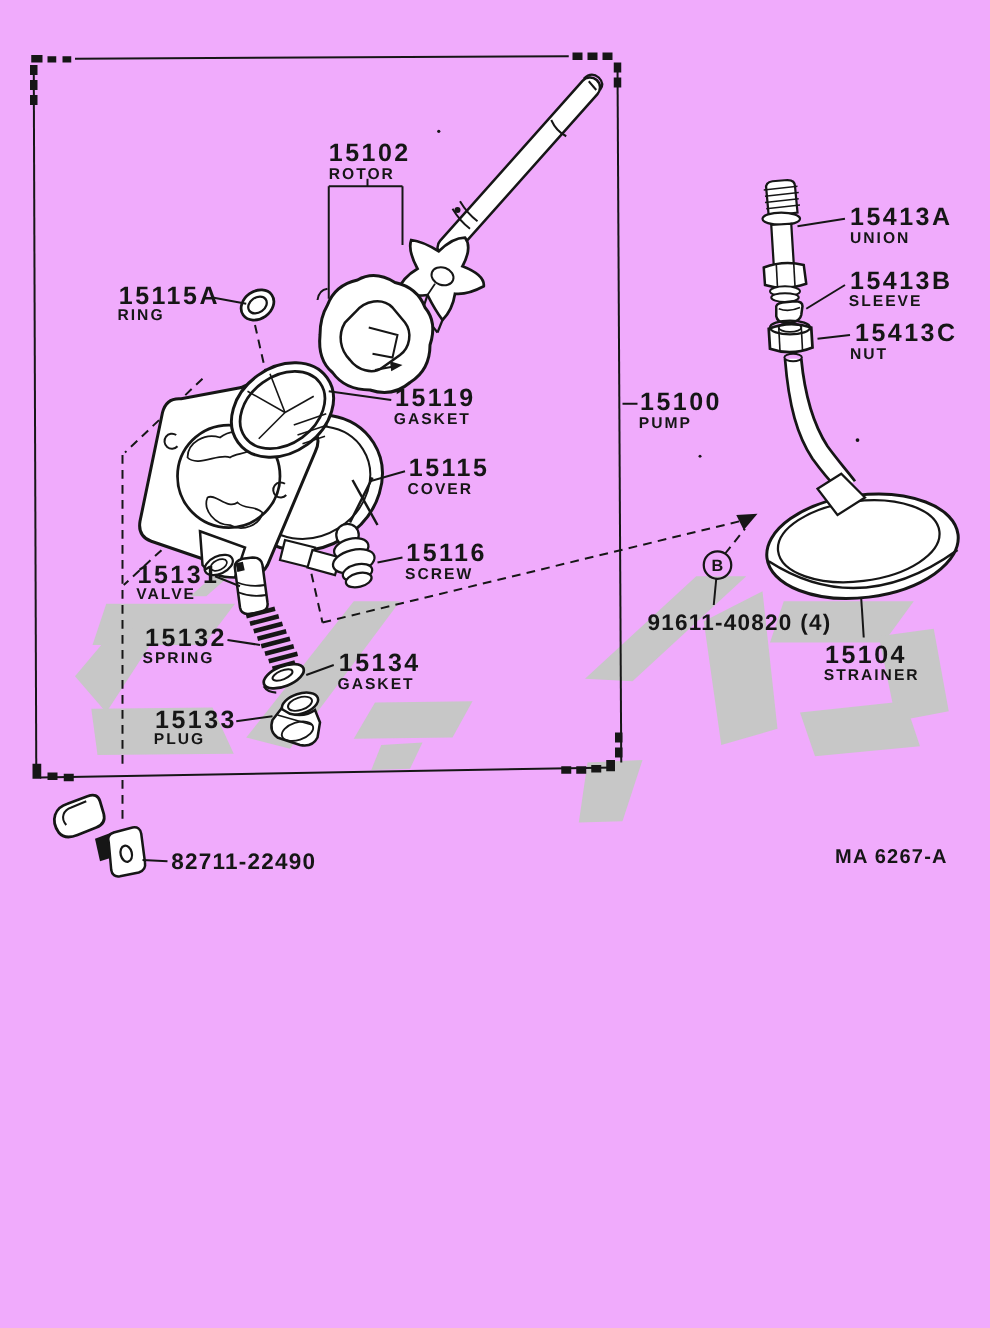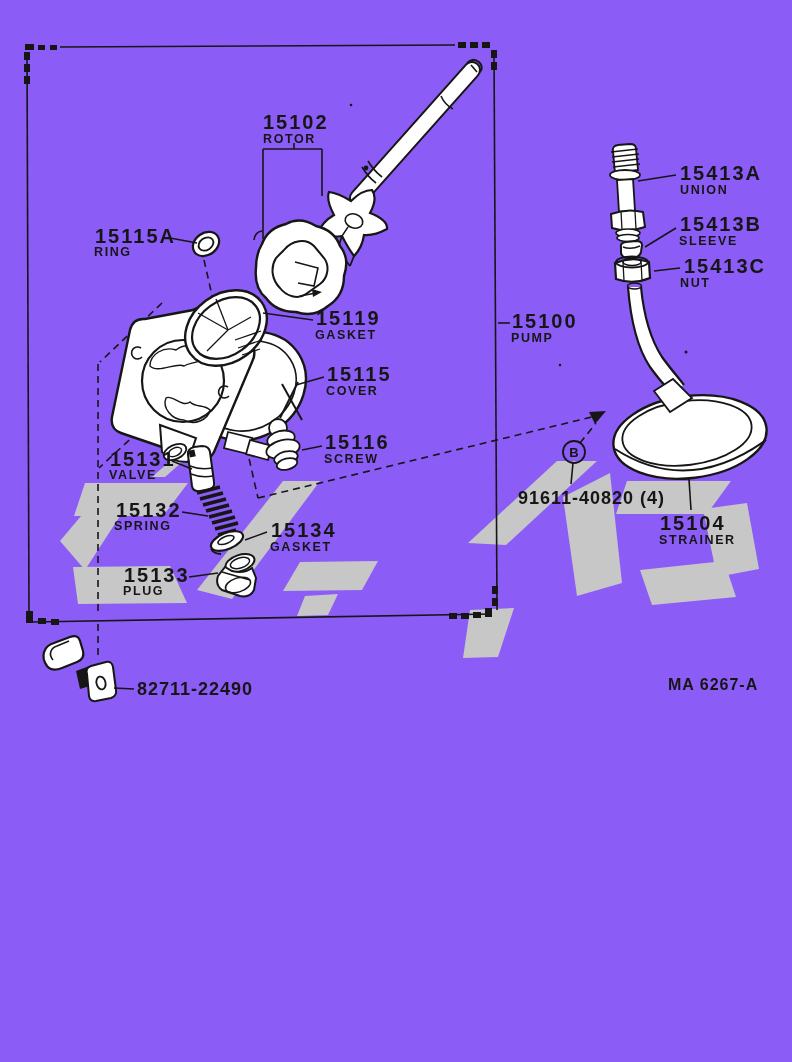--- a/index.html
+++ b/index.html
@@ -3,7 +3,7 @@
 <meta charset="utf-8">
 <style>
   html,body{margin:0;padding:0;background:#ffffff;}
-  .page{position:relative;width:792px;height:1062px;background:#8b5cf6;overflow:hidden;
+  .page{position:relative;width:792px;height:1062px;background:#f0abfc;overflow:hidden;
         font-family:"Liberation Sans", sans-serif;}
   svg{position:absolute;left:0;top:0;}
   svg text{fill:#161616;font-family:"Liberation Sans","DejaVu Sans",sans-serif;font-weight:700;}

